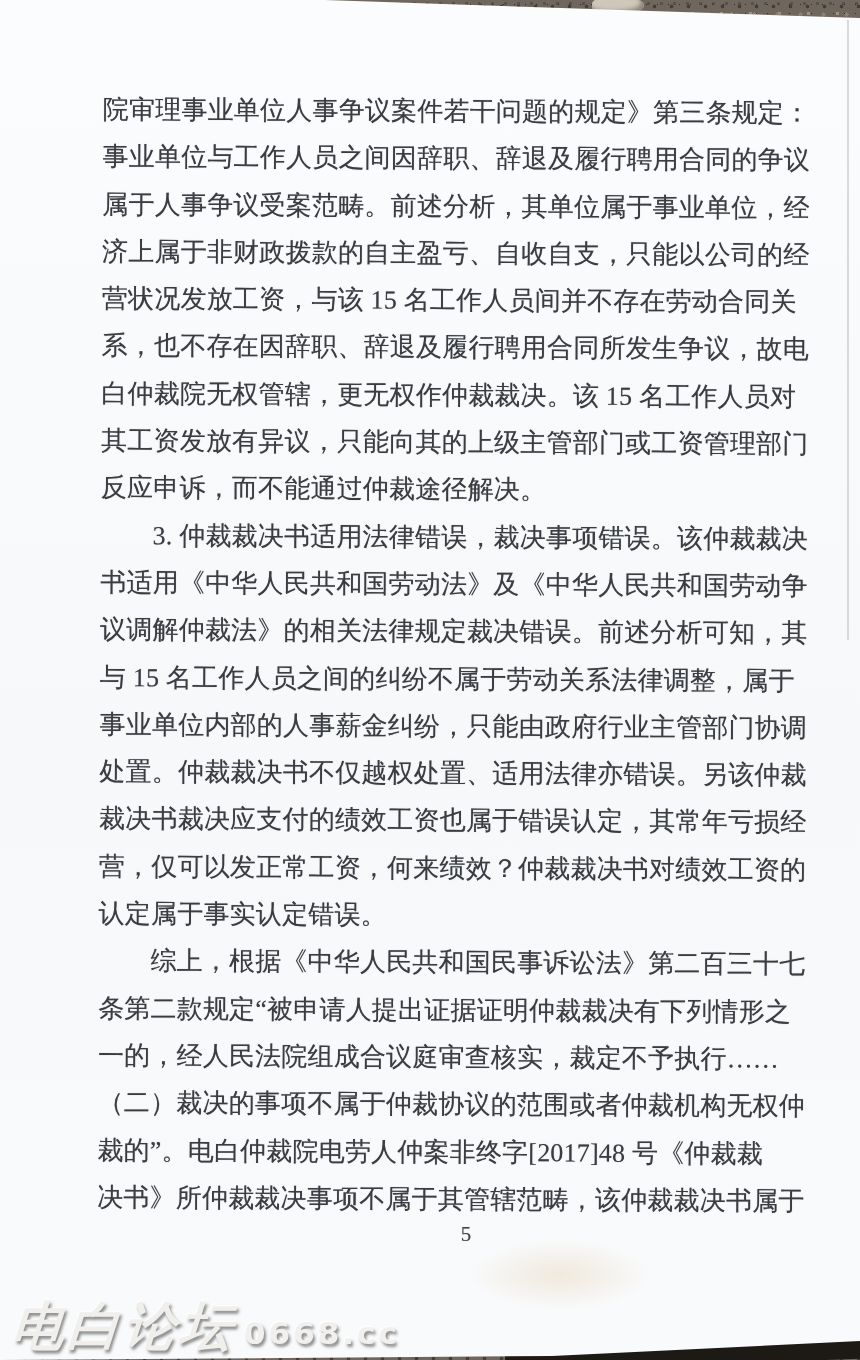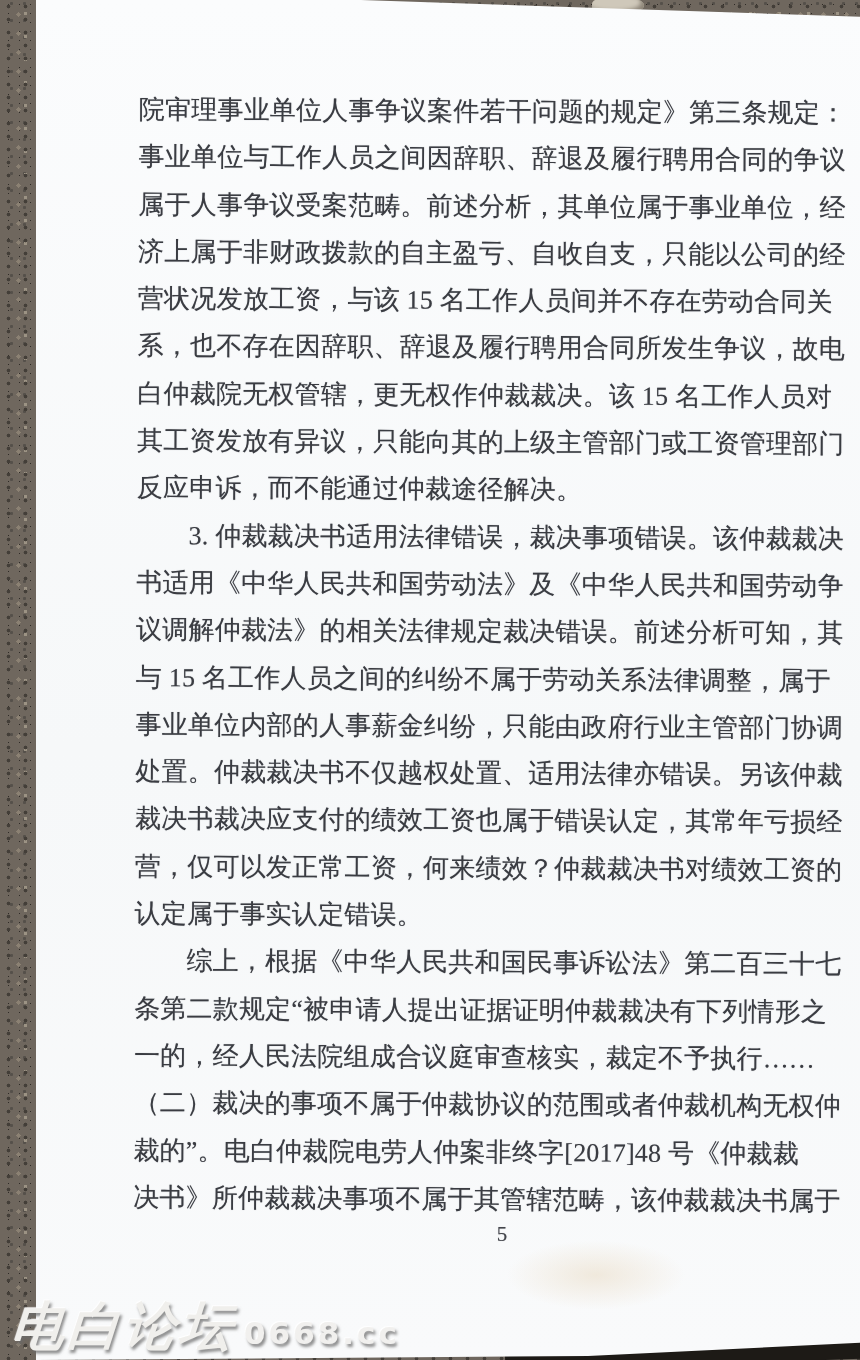--- a/index.html
+++ b/index.html
@@ -36,7 +36,6 @@
     position:absolute;inset:0;z-index:2;
     background:linear-gradient(180deg,#fbfcfd 0%,#f6f8f9 55%,#f9fafb 100%);
     clip-path:polygon(0 0,325px 0,860px 18px,860px 1341px,552px 1356px,0 1360px);
-    margin-left:36px;
   }
   .edge-line{
     position:absolute;left:847px;top:20px;width:2px;height:620px;

